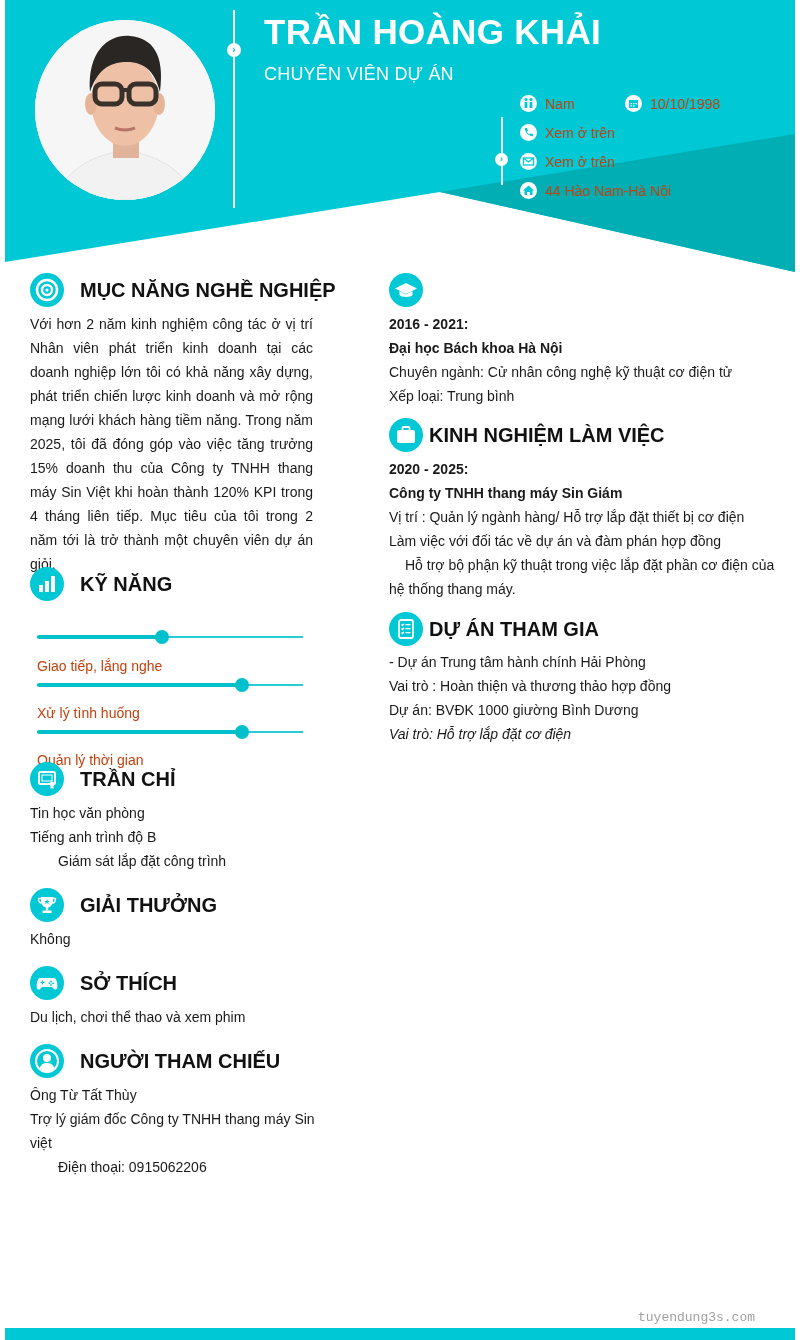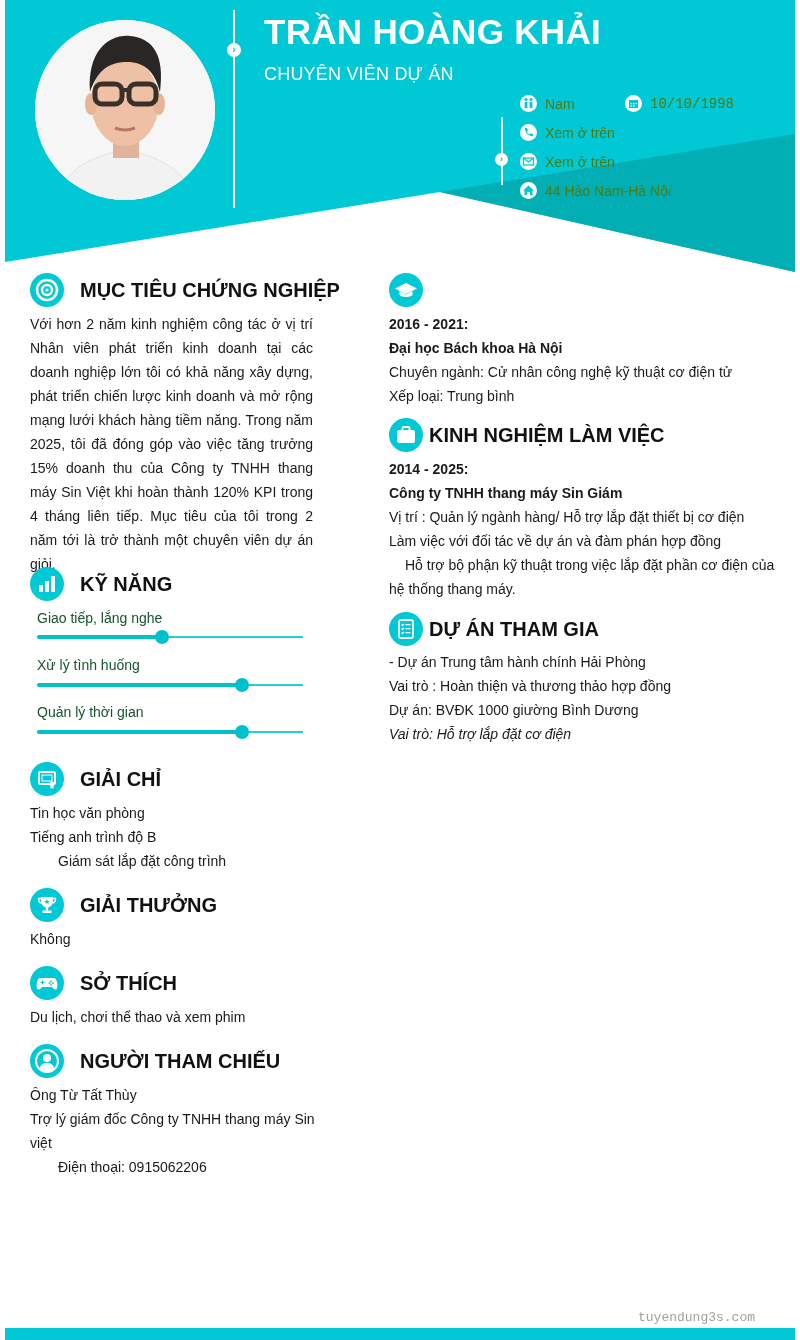--- a/index.html
+++ b/index.html
@@ -17,7 +17,7 @@
   .info-vline { position:absolute; left:501px; top:117px; width:2px; height:68px; background:#fff; opacity:0.9; }
   .info-vdot { position:absolute; left:495px; top:153px; width:13px; height:13px; border-radius:50%; background:#fff;
                color:#00c8d4; font-size:9px; font-weight:bold; text-align:center; line-height:13px; }
-  .info { position:absolute; display:flex; align-items:center; color:#4d7c0f; font-size:14px; }
+  .info { position:absolute; display:flex; align-items:center; color:#c2410c; font-size:14px; }
   .info .ic { width:17px; height:17px; border-radius:50%; background:#fff; margin-right:8px; position:relative; }
   .section-h { position:absolute; display:flex; align-items:center; }
   .section-h .circ { width:34px; height:34px; border-radius:50%; background:#00c8d4; position:relative; flex:none; }

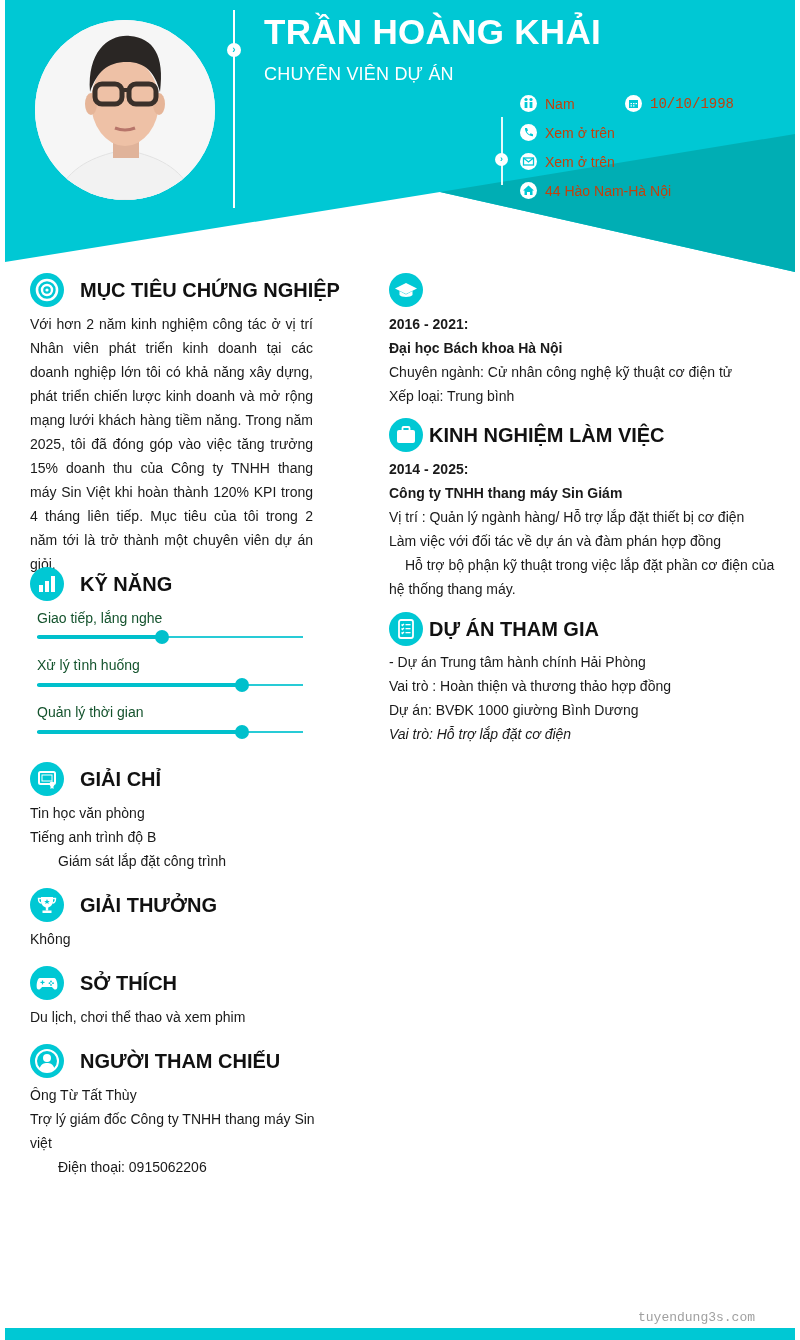--- a/index.html
+++ b/index.html
@@ -87,7 +87,7 @@
     </span>
     <span>Nam</span>
   </div>
-  <div class="info" style="left:625px; top:95px;font-family:Liberation Mono, monospace;">
+  <div class="info" style="left:625px; top:95px;">
     <span class="ic">
       <svg width="17" height="17" viewBox="0 0 17 17">
           <rect x="4" y="5" width="9" height="8" fill="#00c8d4"></rect>

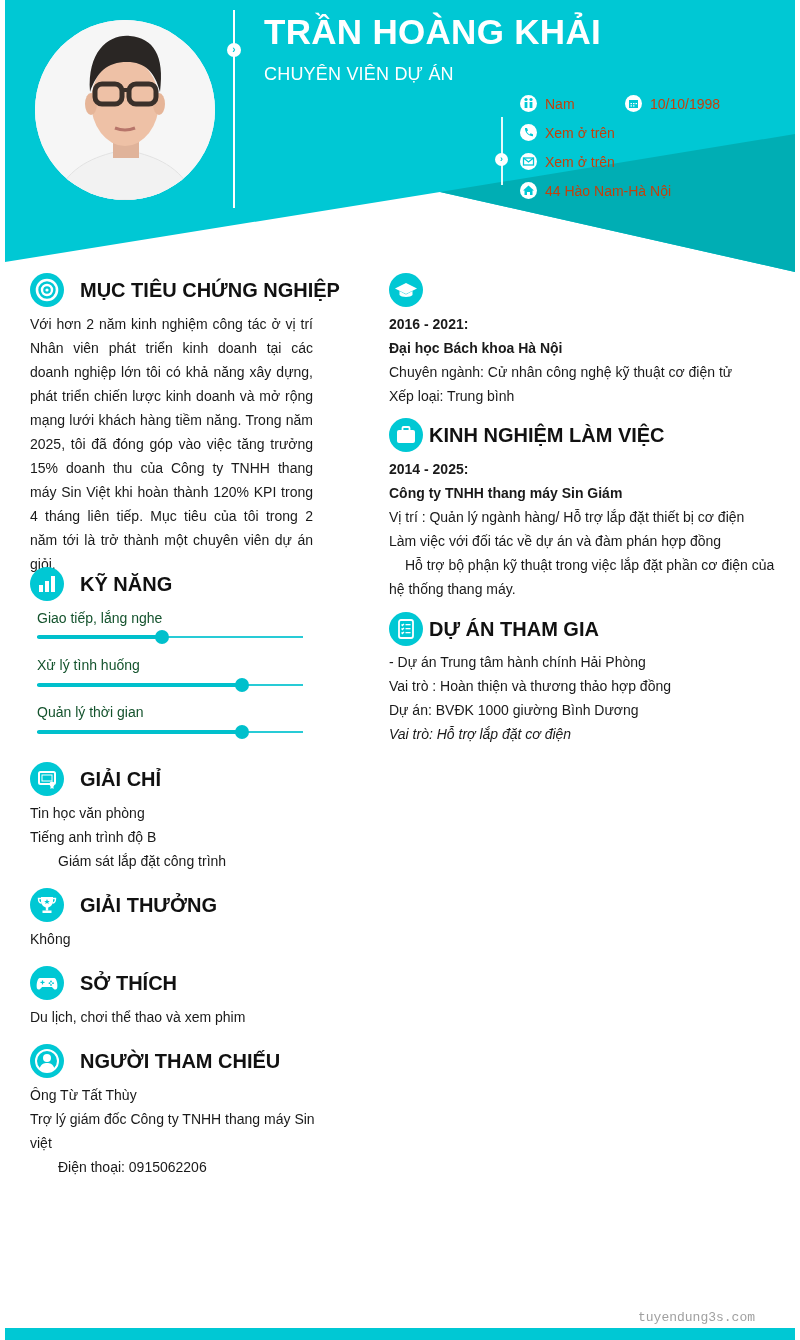--- a/index.html
+++ b/index.html
@@ -135,7 +135,7 @@
         <circle cx="17" cy="17" r="1.6" fill="#fff"></circle>
       </svg>
   </span>
-  <span class="t">MỤC TIÊU CHỨNG NGHIỆP</span>
+  <span class="t">MỤC NĂNG NGHỀ NGHIỆP</span>
 </div>
 <div class="para just" style="left:30px; top:312px; width:283px;">Với hơn 2 năm kinh nghiệm công tác ở vị trí Nhân viên phát triển kinh doanh tại các doanh nghiệp lớn tôi có khả năng xây dựng, phát triển chiến lược kinh doanh và mở rộng mạng lưới khách hàng tiềm năng. Trong năm 2025, tôi đã đóng góp vào việc tăng trưởng 15% doanh thu của Công ty TNHH thang máy Sin Việt khi hoàn thành 120% KPI trong 4 tháng liên tiếp. Mục tiêu của tôi trong 2 năm tới là trở thành một chuyên viên dự án giỏi.</div>
 

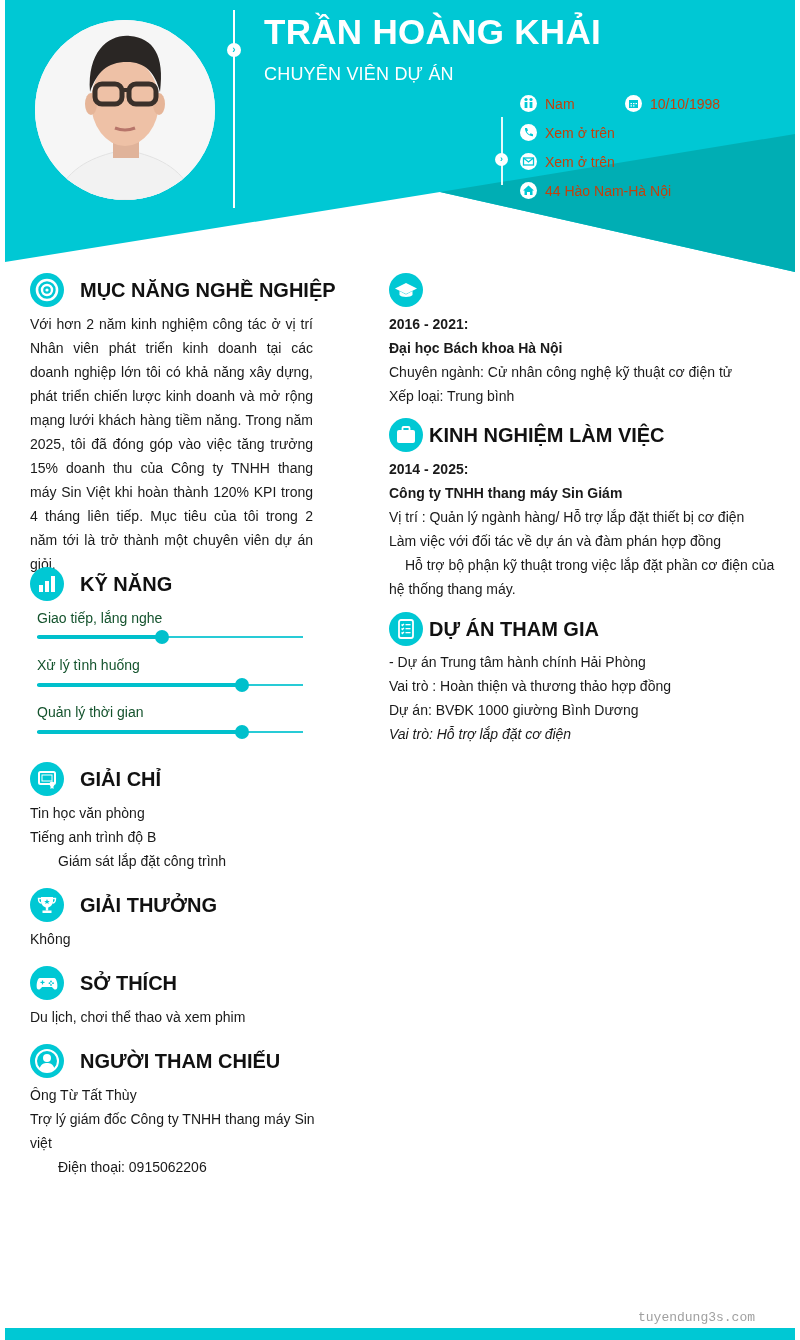--- a/index.html
+++ b/index.html
@@ -251,7 +251,7 @@
   </span>
   <span class="t">KINH NGHIỆM LÀM VIỆC</span>
 </div>
-<div class="para bold" style="left:389px; top:457px;">2014 - 2025:</div>
+<div class="para bold" style="left:389px; top:457px;">2020 - 2025:</div>
 <div class="para bold" style="left:389px; top:481px;">Công ty TNHH thang máy Sin Giám</div>
 <div class="para" style="left:389px; top:505px;">Vị trí : Quản lý ngành hàng/ Hỗ trợ lắp đặt thiết bị cơ điện</div>
 <div class="para" style="left:389px; top:529px;">Làm việc với đối tác về dự án và đàm phán hợp đồng</div>

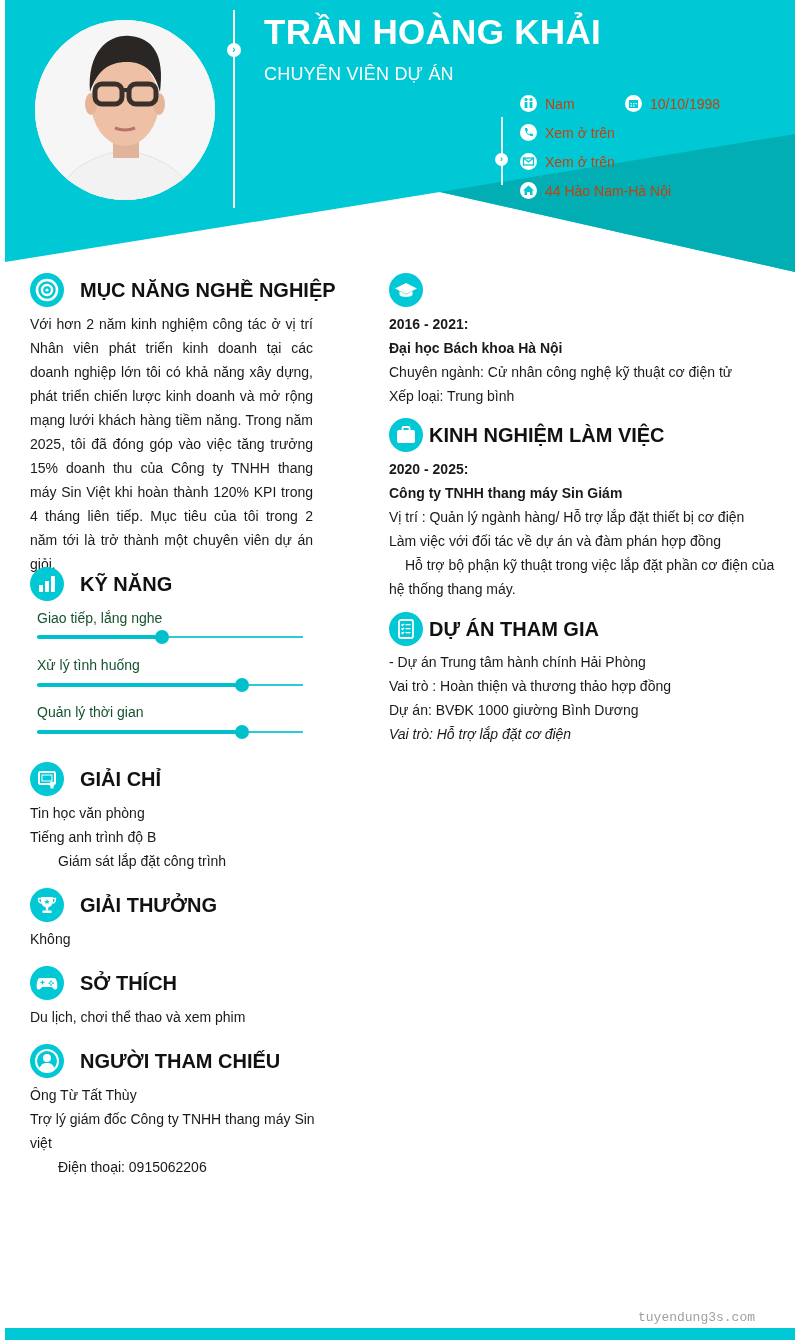--- a/index.html
+++ b/index.html
@@ -26,7 +26,7 @@
   .para { position:absolute; font-size:14px; line-height:24px; color:#1a1a1a; }
   .just { text-align:justify; }
   .bold { font-weight:bold; }
-  .skill-label { position:absolute; left:37px; font-size:14px; color:#14532d; }
+  .skill-label { position:absolute; left:37px; font-size:14px; color:#c2410c;margin-top:48px; }
   .track { position:absolute; left:37px; width:266px; height:2px; background:#28cbd6; }
   .track .fill { position:absolute; left:0; top:-1px; height:4px; background:#00c0cc; border-radius:2px; }
   .track .knob { position:absolute; top:-6px; width:14px; height:14px; border-radius:50%; background:#00c0cc; margin-left:-7px; }

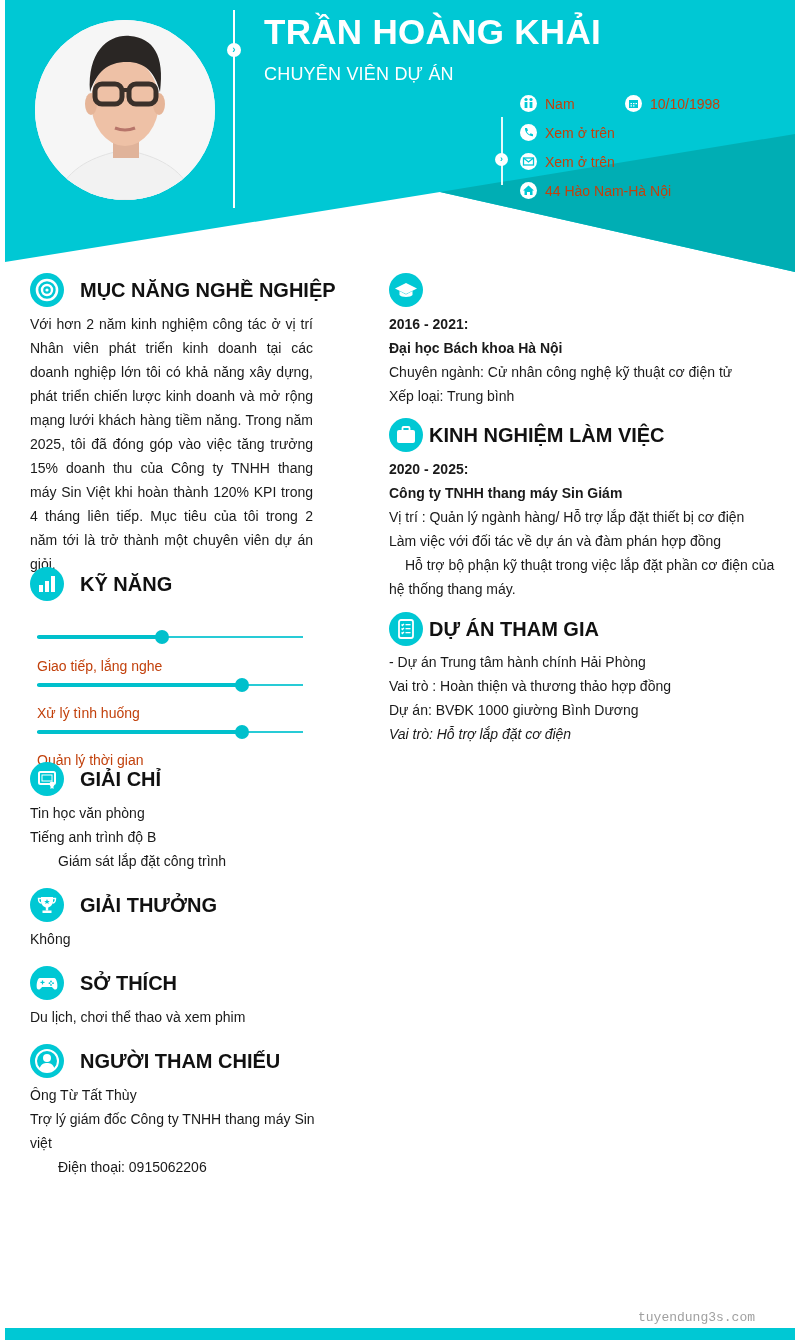--- a/index.html
+++ b/index.html
@@ -177,7 +177,7 @@
         <path d="M20.5,23.5 L20.5,27 L22,26 L23.5,27 L23.5,23.5" fill="#fff"></path>
       </svg>
   </span>
-  <span class="t">GIẢI CHỈ</span>
+  <span class="t">TRẦN CHỈ</span>
 </div>
 <div class="para" style="left:30px; top:801px;">Tin học văn phòng</div>
 <div class="para" style="left:30px; top:825px;">Tiếng anh trình độ B</div>

